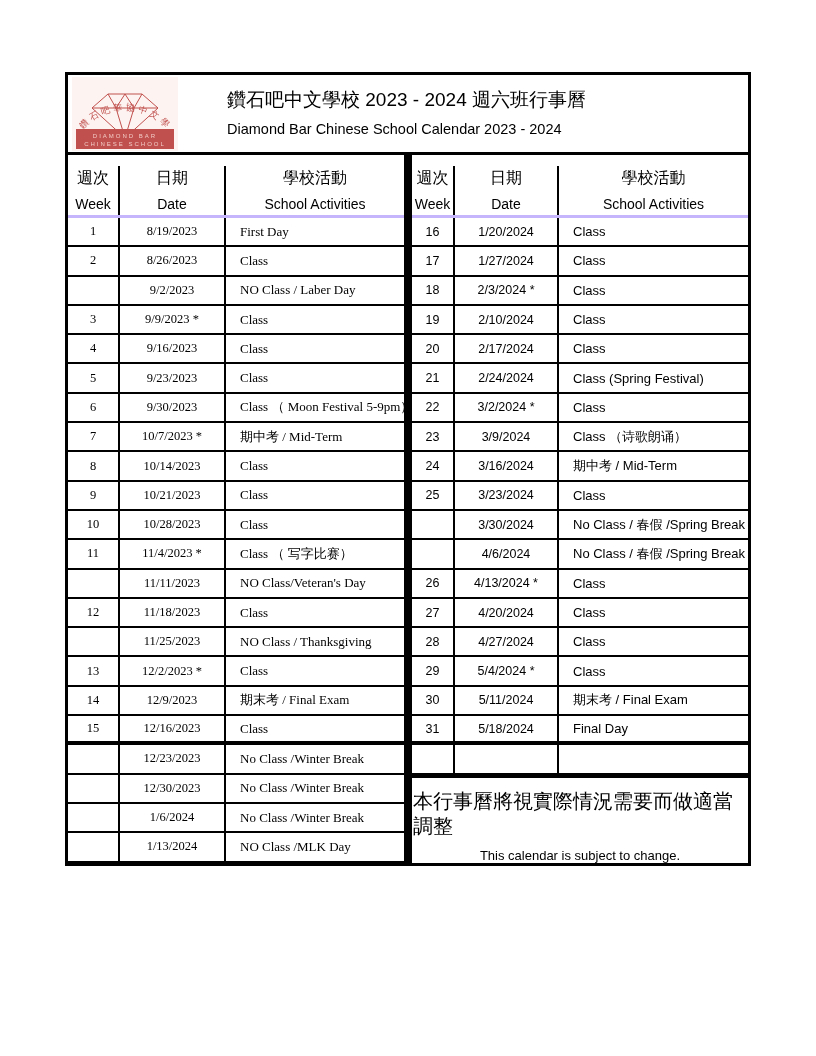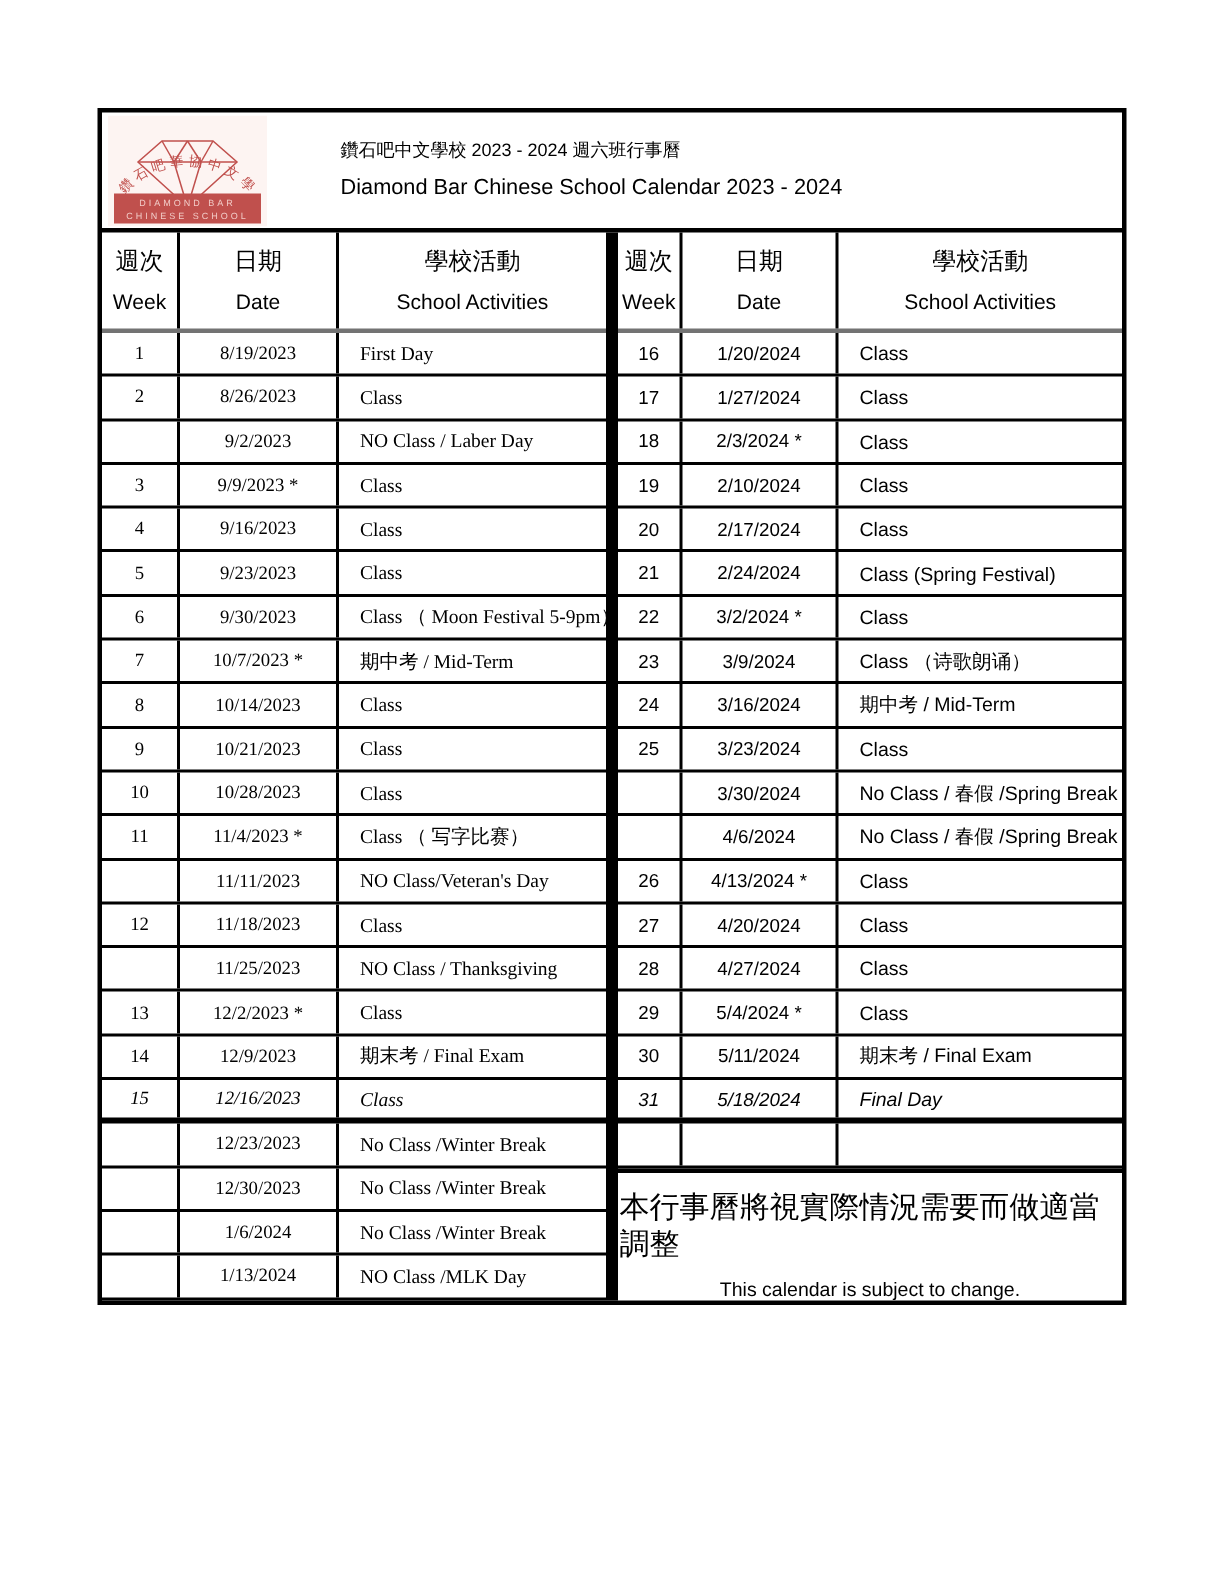--- a/index.html
+++ b/index.html
@@ -13,7 +13,7 @@
   .doc-header { height:80px; border-bottom:3px solid #000; display:flex; align-items:center; }
   .logo-wrap { width:106px; height:74px; margin-left:4px; flex:0 0 auto; }
   .titles { margin-left:49px; }
-  .title-zh { font-size:12px; line-height:1.2; margin-bottom:9px; }
+  .title-zh { font-size:19px; line-height:1.2; margin-bottom:9px; }
   .title-en { font-size:14.5px; line-height:1.2; }
 
   

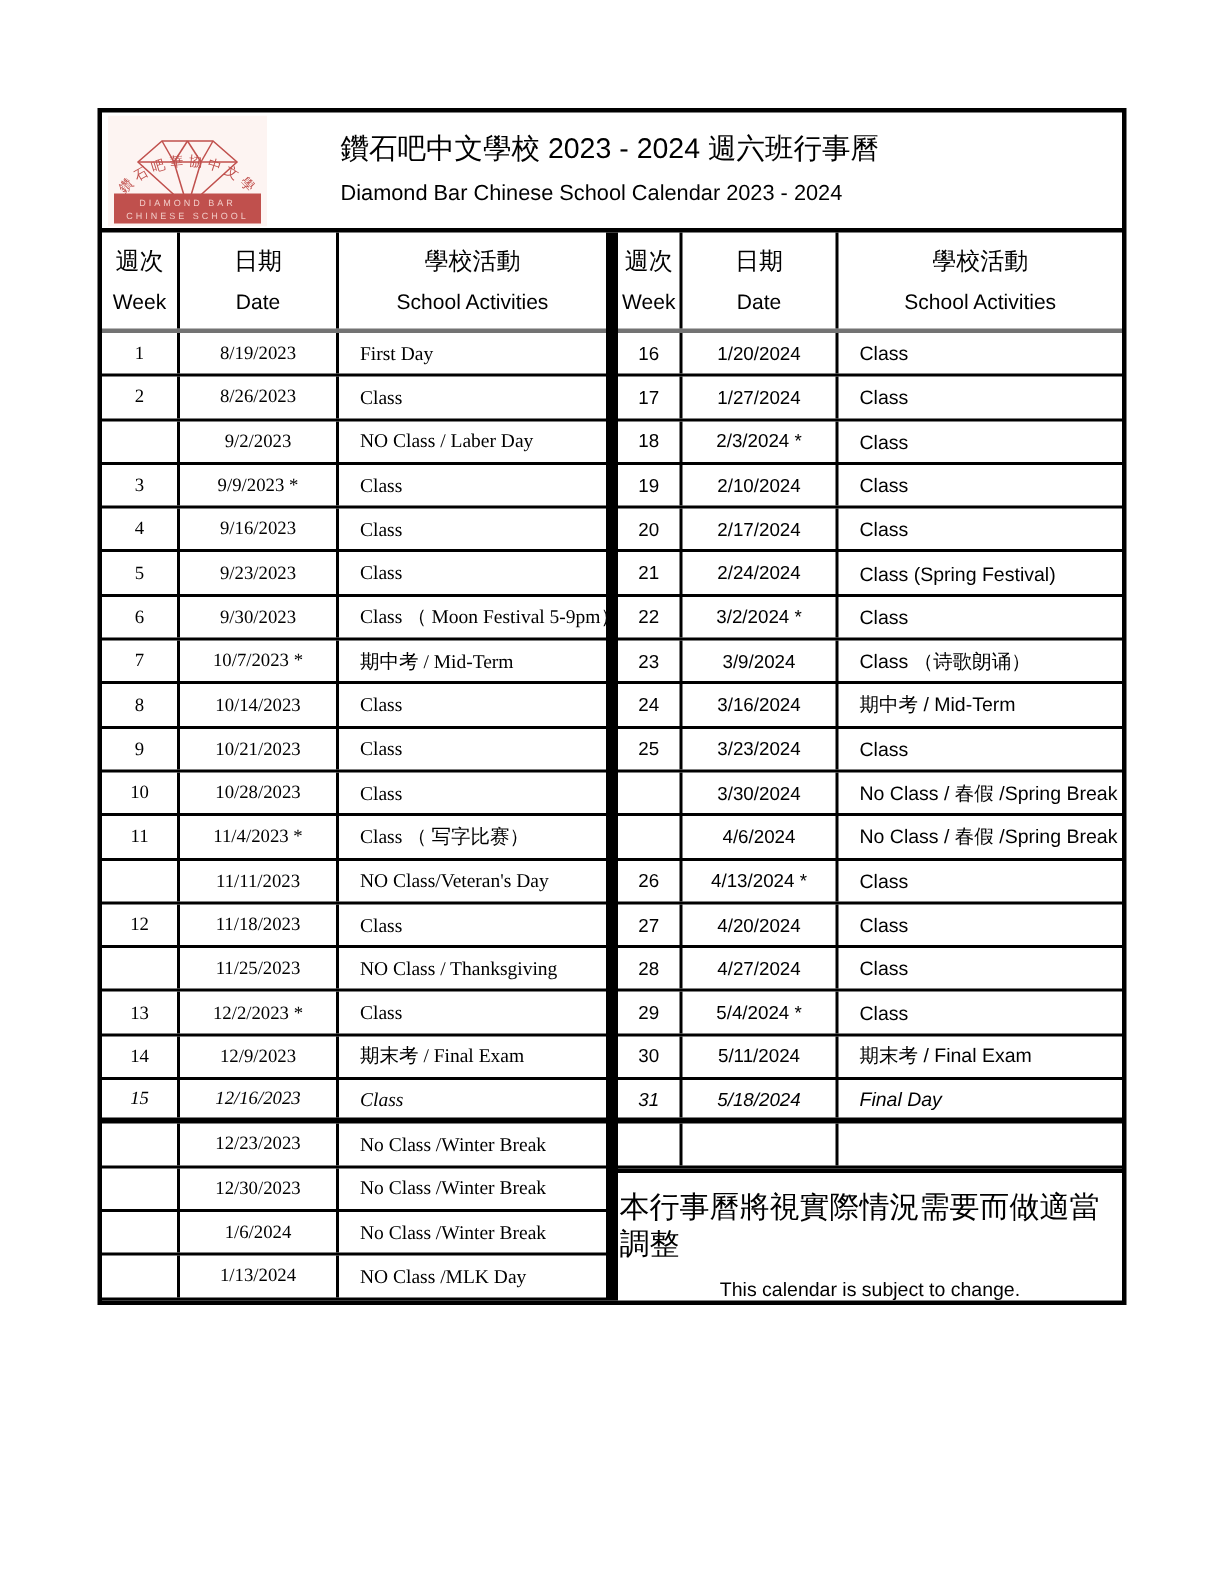--- a/index.html
+++ b/index.html
@@ -21,7 +21,7 @@
   .tbl-divider { width:8px; background:#000; flex:0 0 auto; }
   .side { width:336px; display:flex; flex-direction:column; flex:0 0 auto; }
 
-  .hrow { display:grid; height:67px; border-bottom:3px solid #737373; }
+  .hrow { display:grid; height:52px; border-bottom:3px solid #c4b5fd;margin-top:11px; }
   .side.left .hrow, .side.left .row { grid-template-columns:52px 106px 1fr; }
   .side.right .hrow, .side.right .row { grid-template-columns:43px 104px 1fr; }
 

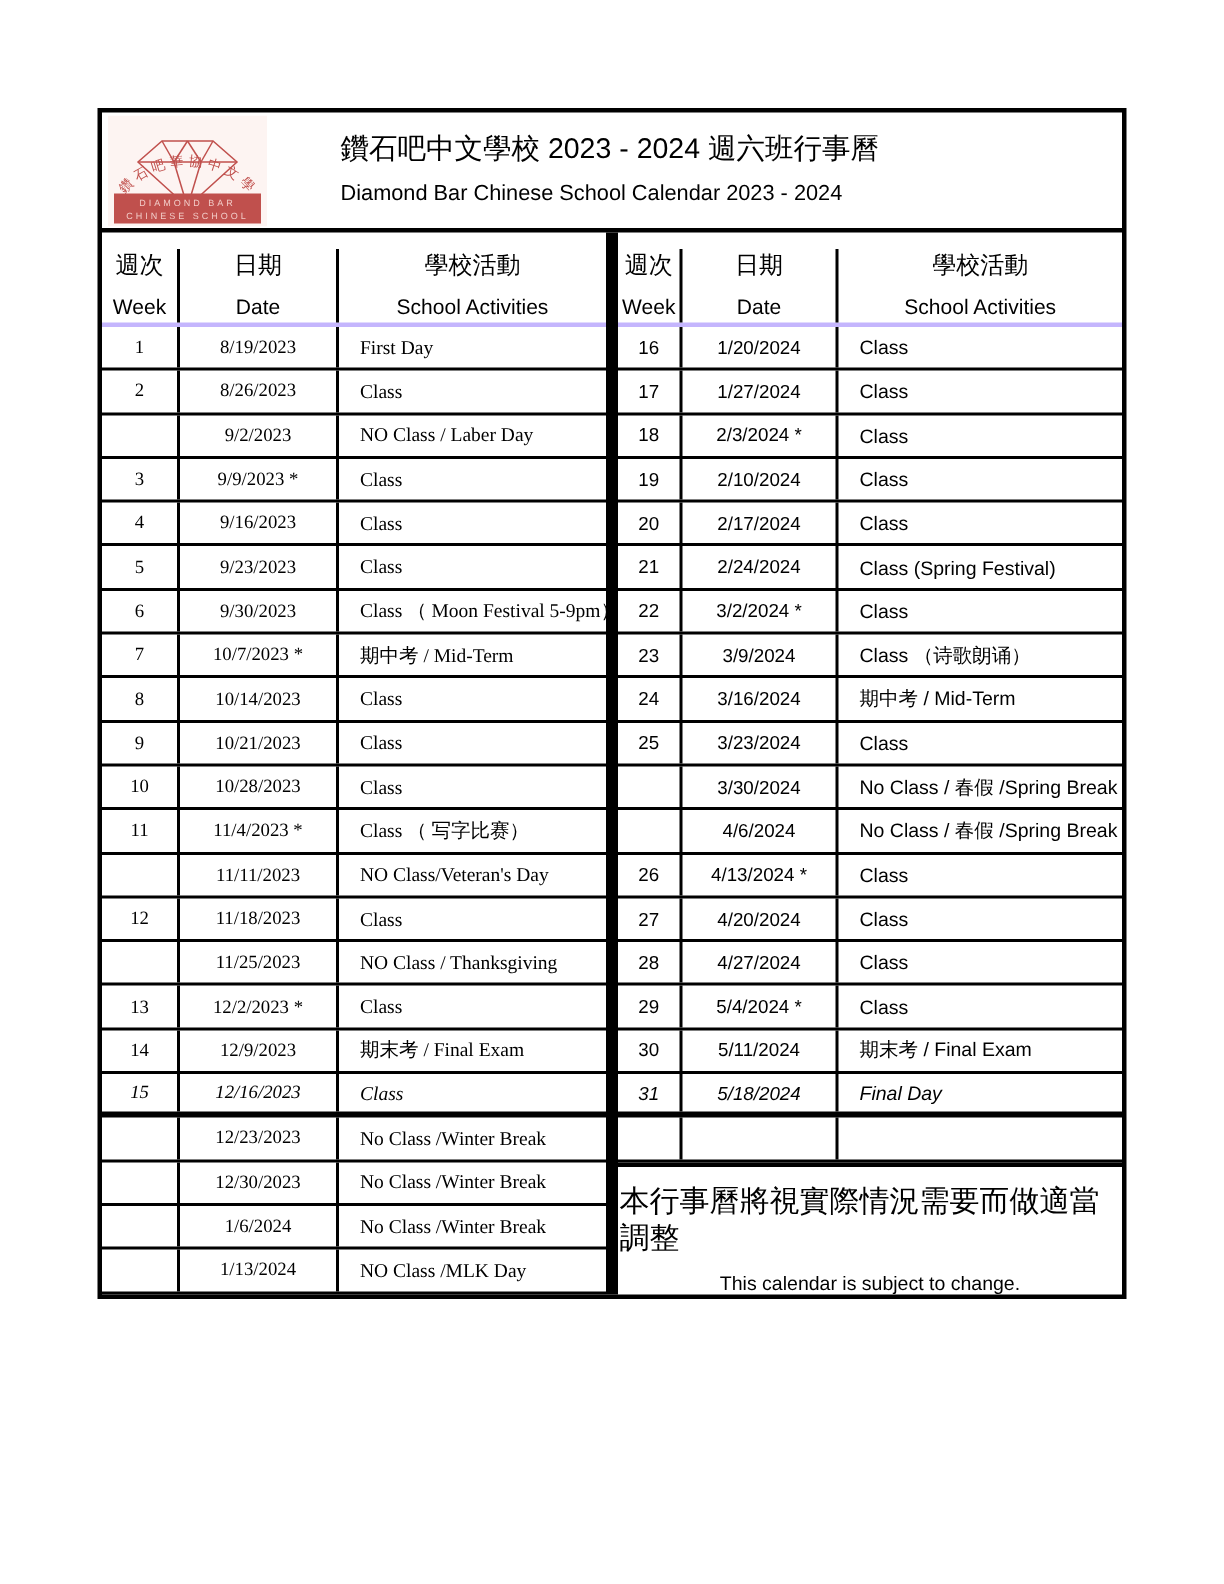--- a/index.html
+++ b/index.html
@@ -32,7 +32,7 @@
 
   .rows { display:block; }
   .row { display:grid; height:29.3px; border-bottom:2px solid #000; }
-  .rows > .row:nth-child(18) { border-bottom-width:4px;font-style:italic; }
+  .rows > .row:nth-child(18) { border-bottom-width:4px; }
   .cell { display:flex; align-items:center; font-size:12.5px; overflow:hidden; white-space:nowrap; }
   .cell.cw, .cell.cd { justify-content:center; border-right:2px solid #000; }
   .cell.ca { justify-content:flex-start; padding-left:14px; font-size:13px; }

